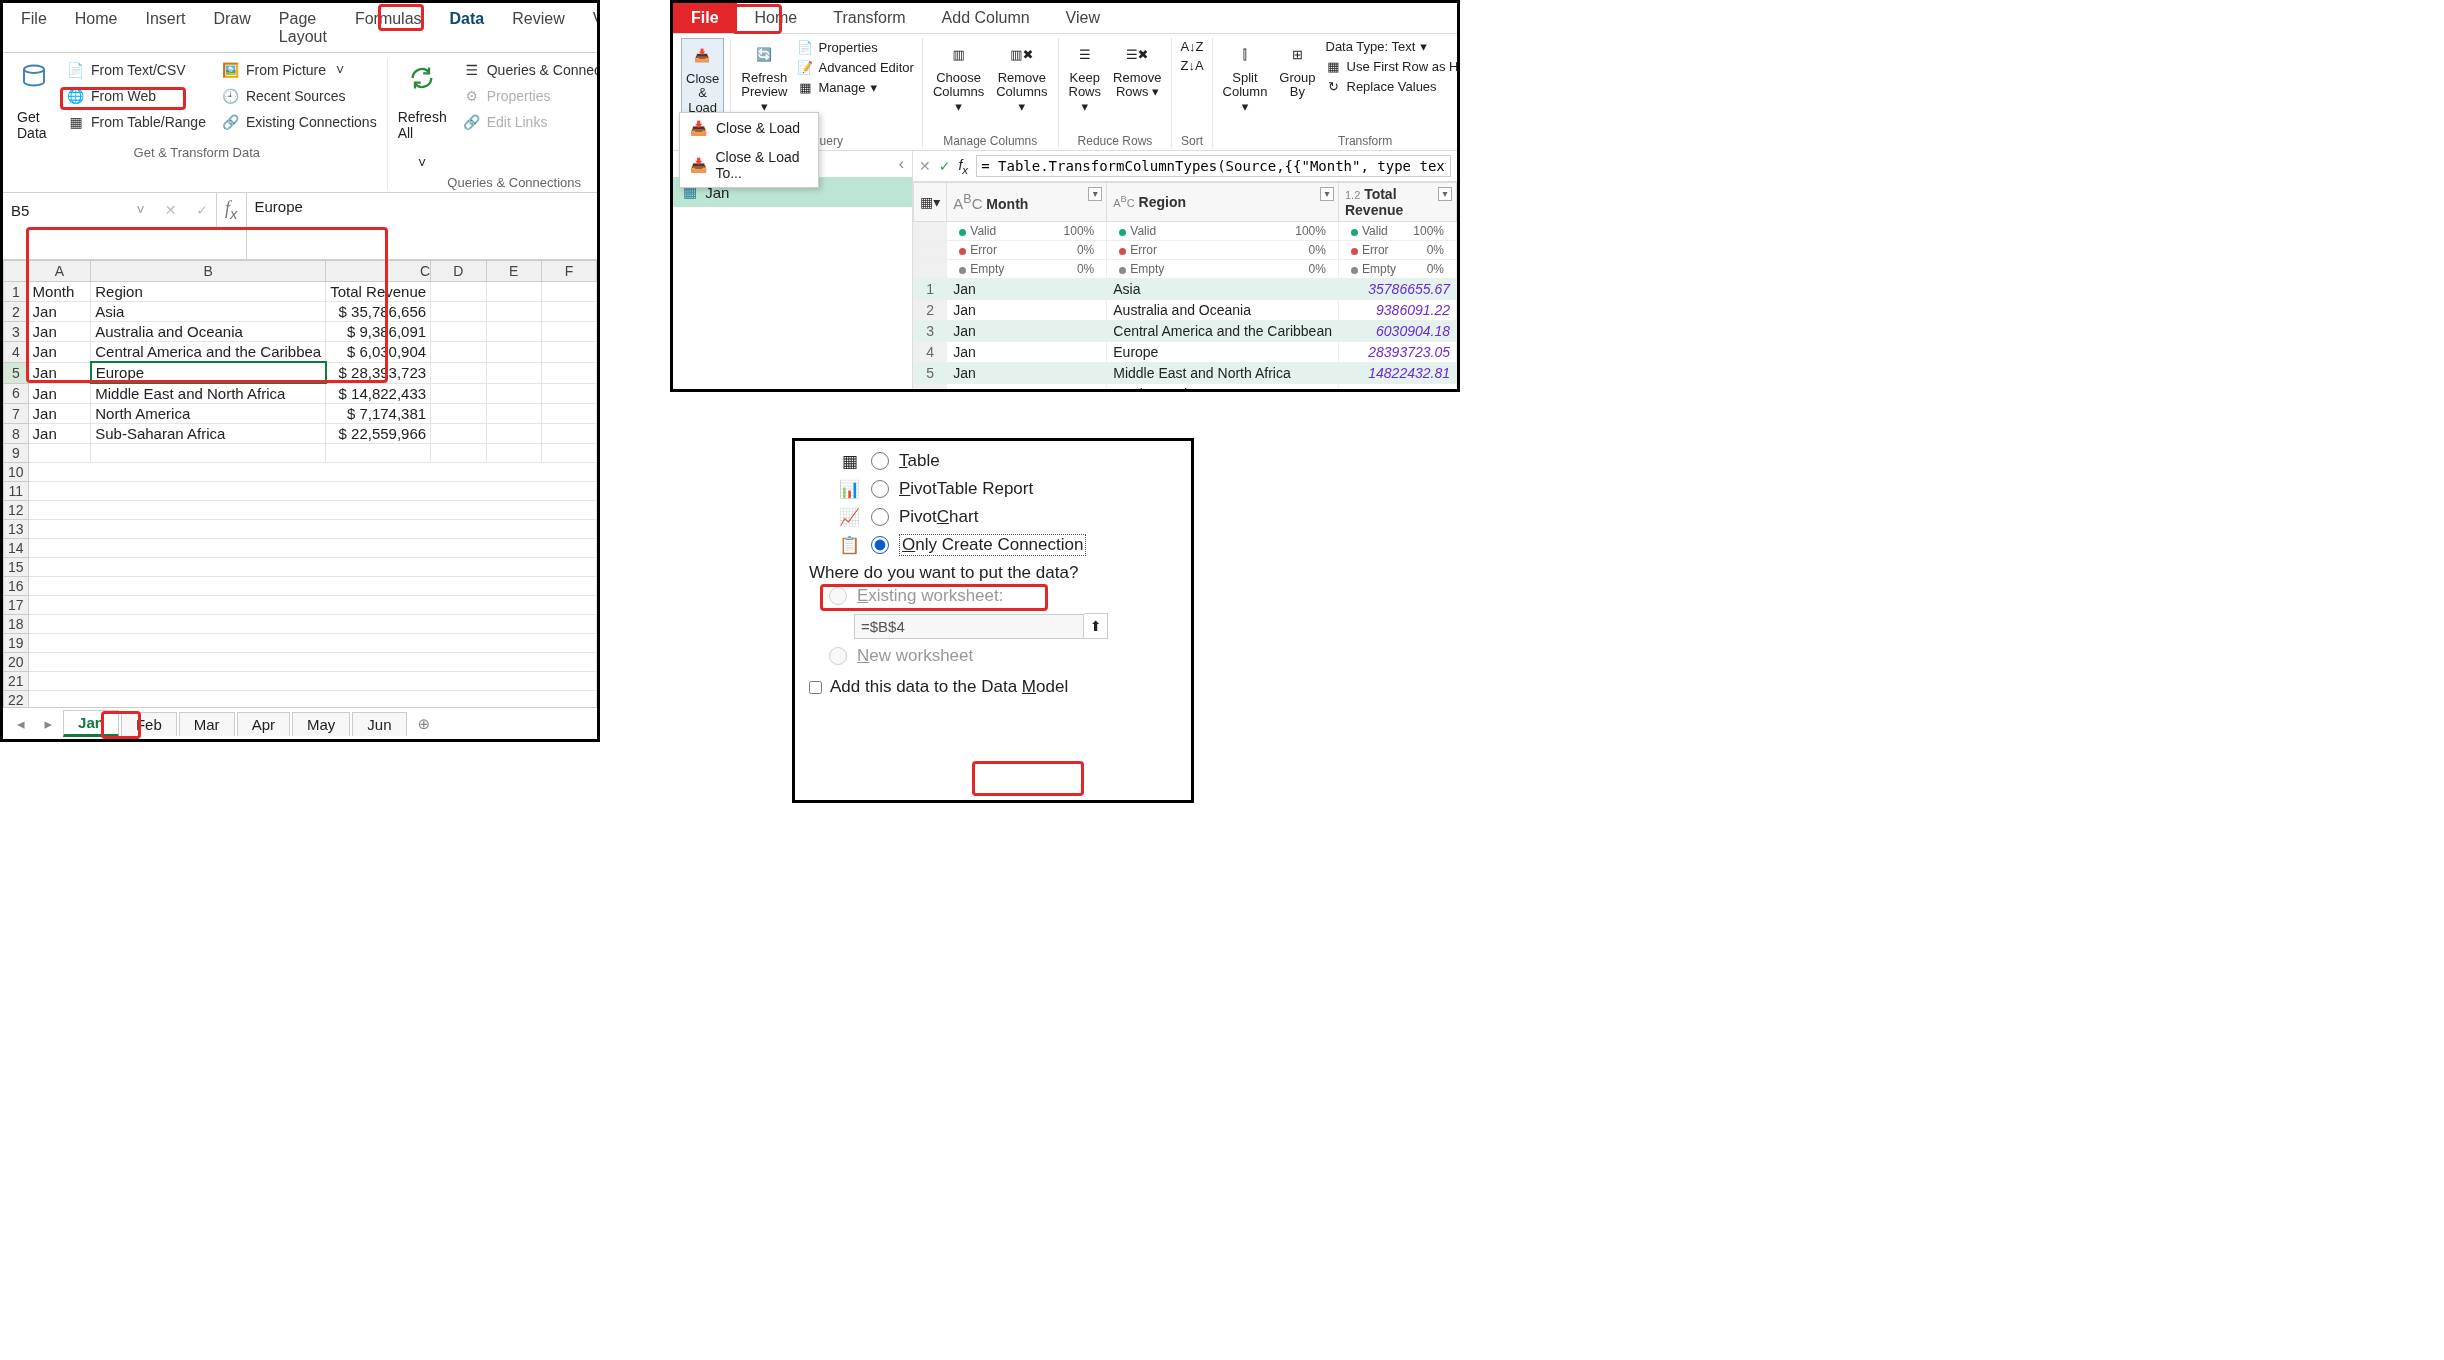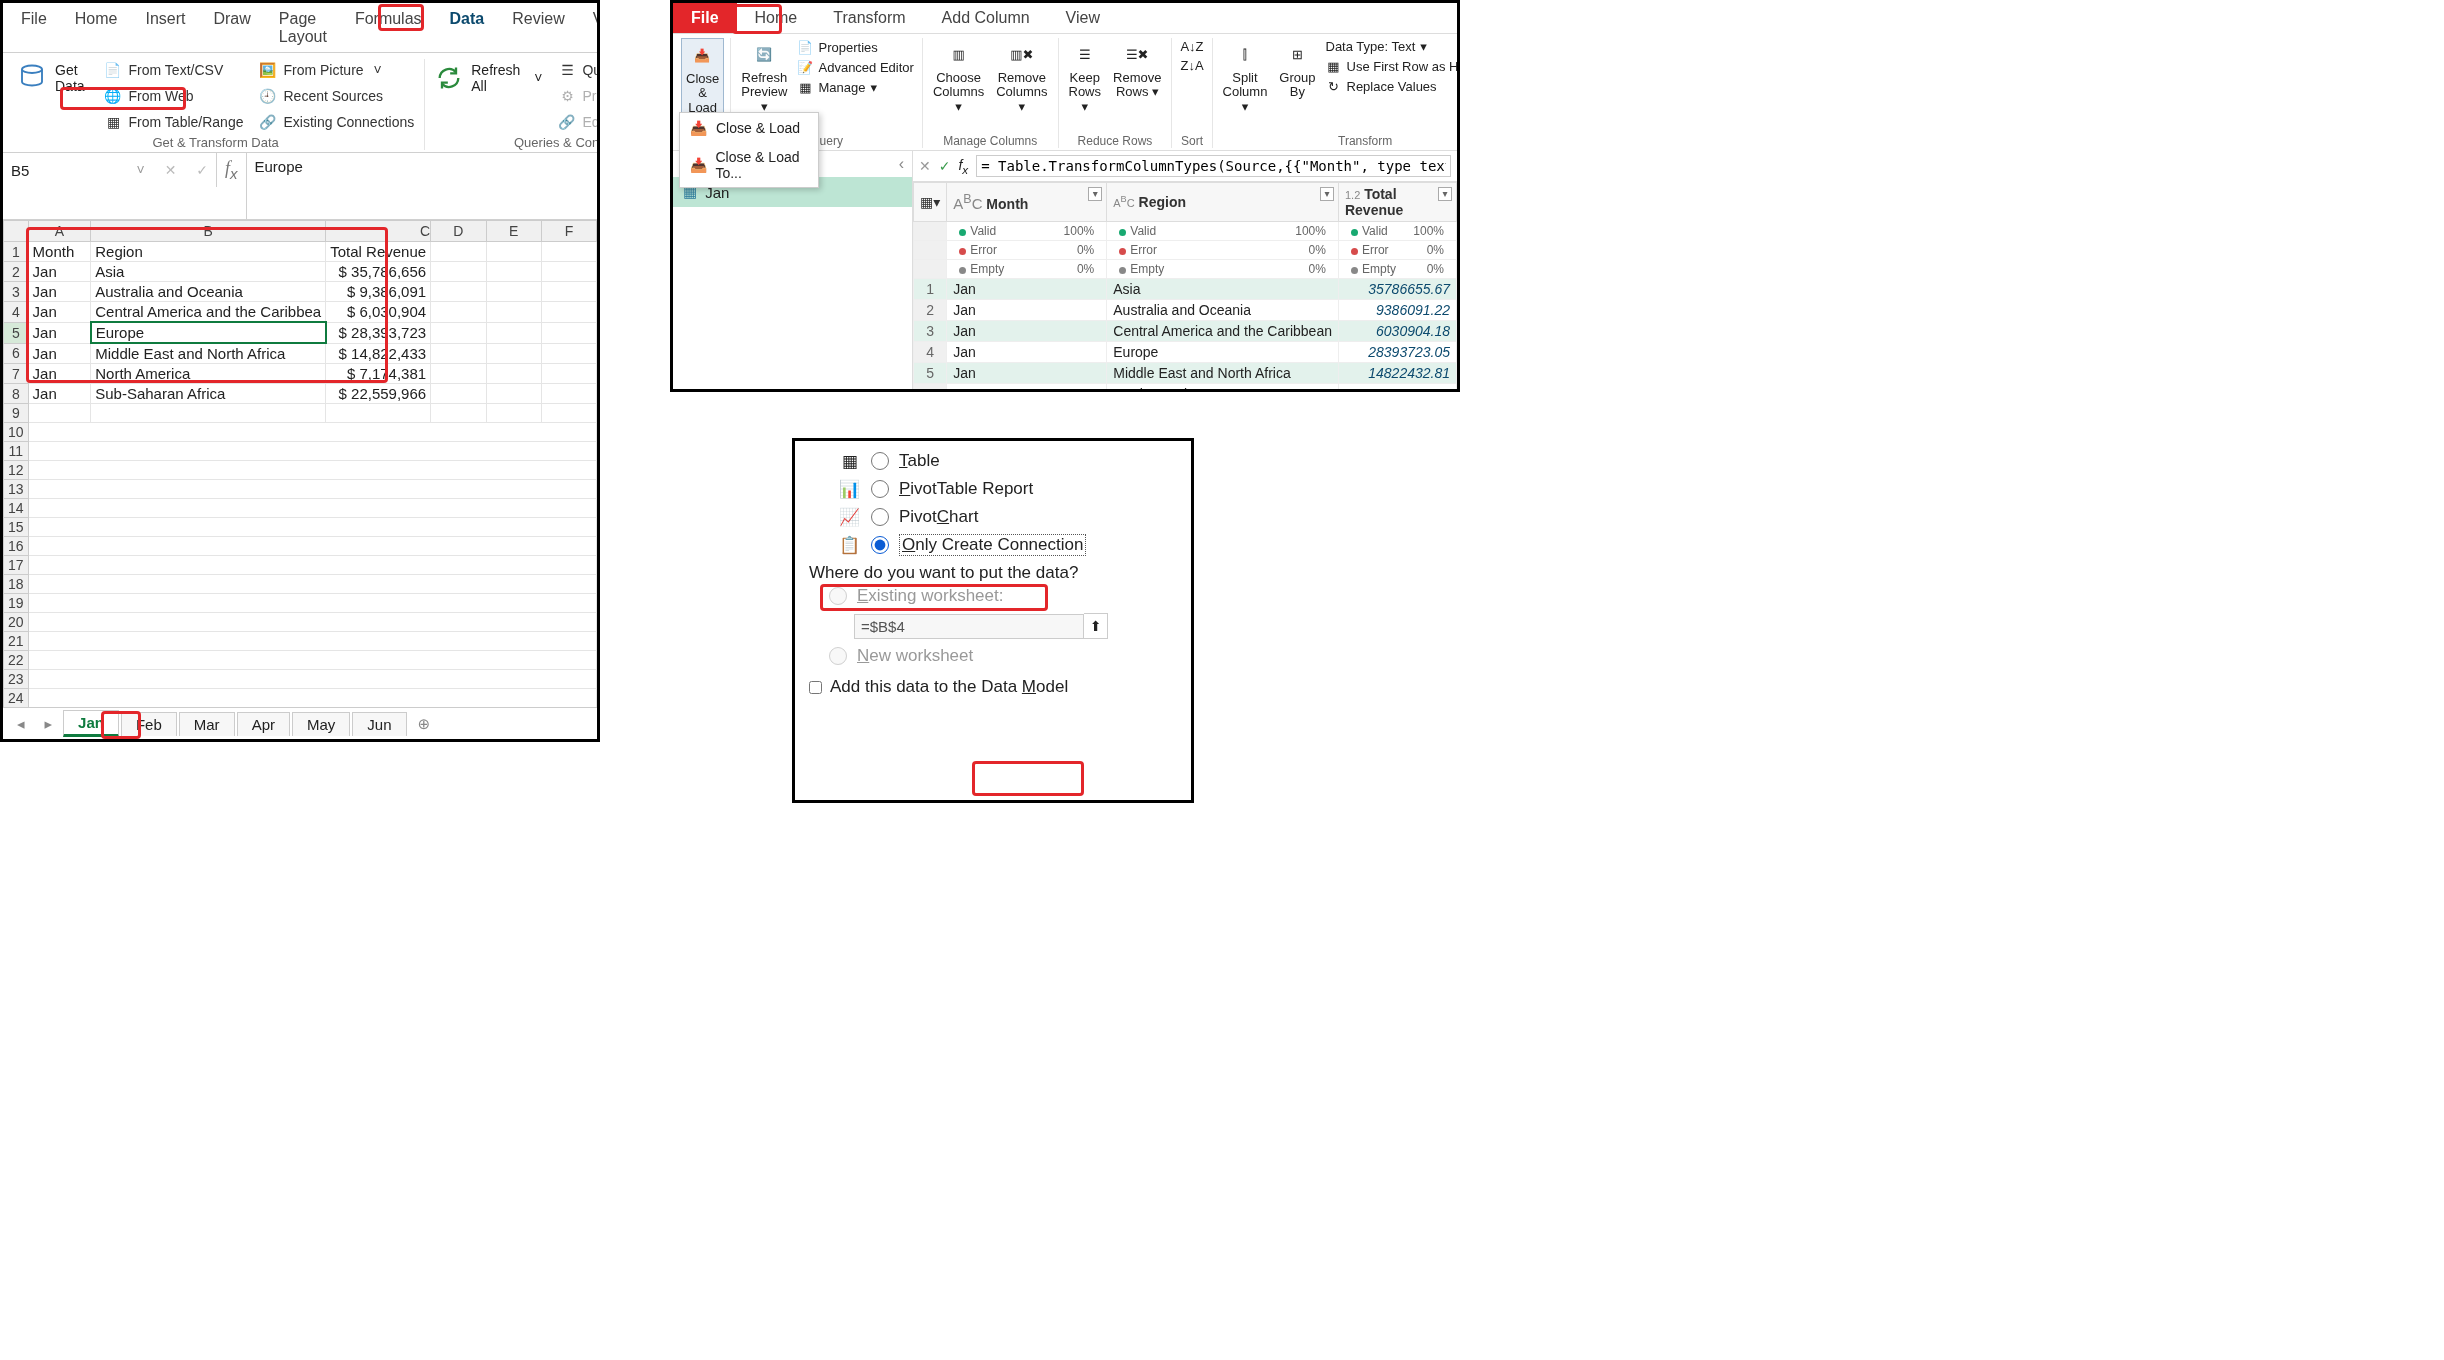--- a/index.html
+++ b/index.html
@@ -17,7 +17,7 @@
 .grp:last-child{border-right:none}
 .grp-body{display:flex;align-items:flex-start;gap:8px}
 .grp-lbl{font-size:13px;color:#666;margin-top:2px}
-.bigbtn{display:flex;flex-direction:row;align-items:center;gap:8px;padding:2px 4px;font-size:14px;color:#222;cursor:pointer}
+.bigbtn{display:flex;flex-direction:column;align-items:center;gap:14px;padding:2px 4px;font-size:14px;color:#222;cursor:pointer}
 .bigbtn .ic{width:34px;height:34px;display:flex;align-items:center;justify-content:center}
 .smbtn-col{display:flex;flex-direction:column;gap:4px}
 .smbtn{display:flex;align-items:center;gap:6px;font-size:14px;color:#333;padding:2px 4px;cursor:pointer;white-space:nowrap}

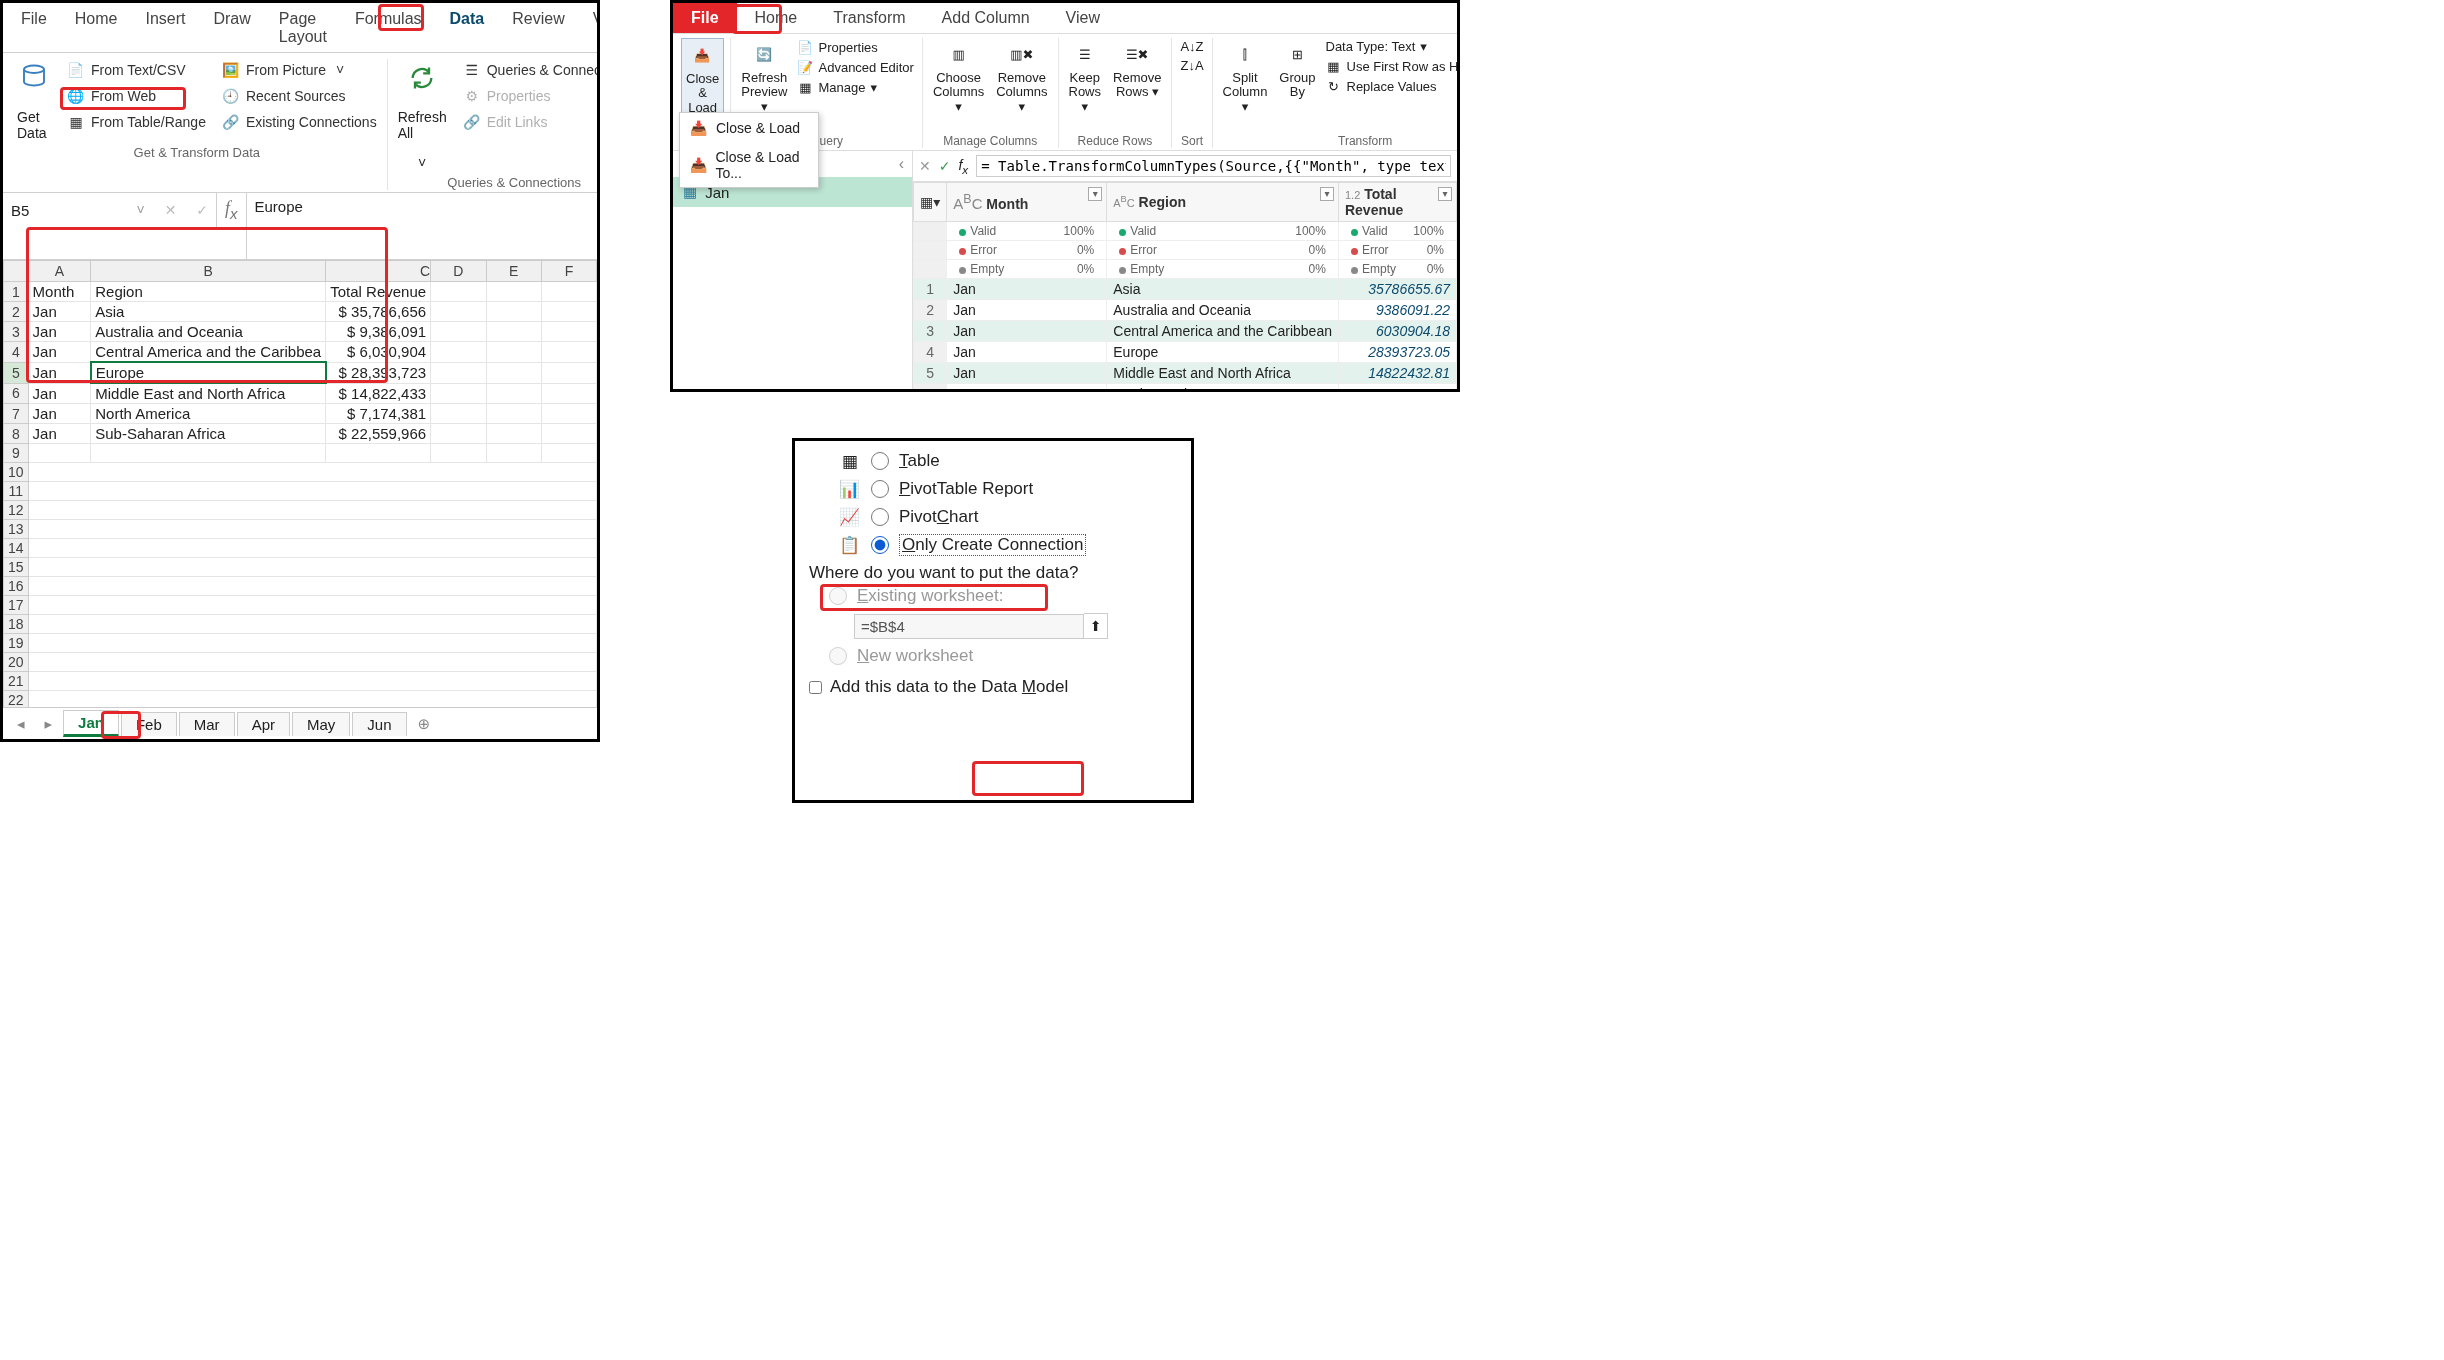--- a/index.html
+++ b/index.html
@@ -78,7 +78,7 @@
 .pq-qual .dot{display:inline-block;width:7px;height:7px;border-radius:50%;margin-right:4px;vertical-align:middle}
 .pq-table td{border:1px solid #eee;padding:2px 6px;white-space:nowrap}
 .pq-table td.rh{background:#f0f0f0;text-align:center;width:26px;color:#666}
-.pq-table td.num{text-align:right;font-style:italic;color:#0c4a6e}
+.pq-table td.num{text-align:right;font-style:italic;color:#6d28d9}
 .pq-table tr.alt td{background:#e3f2ec}
 
 

